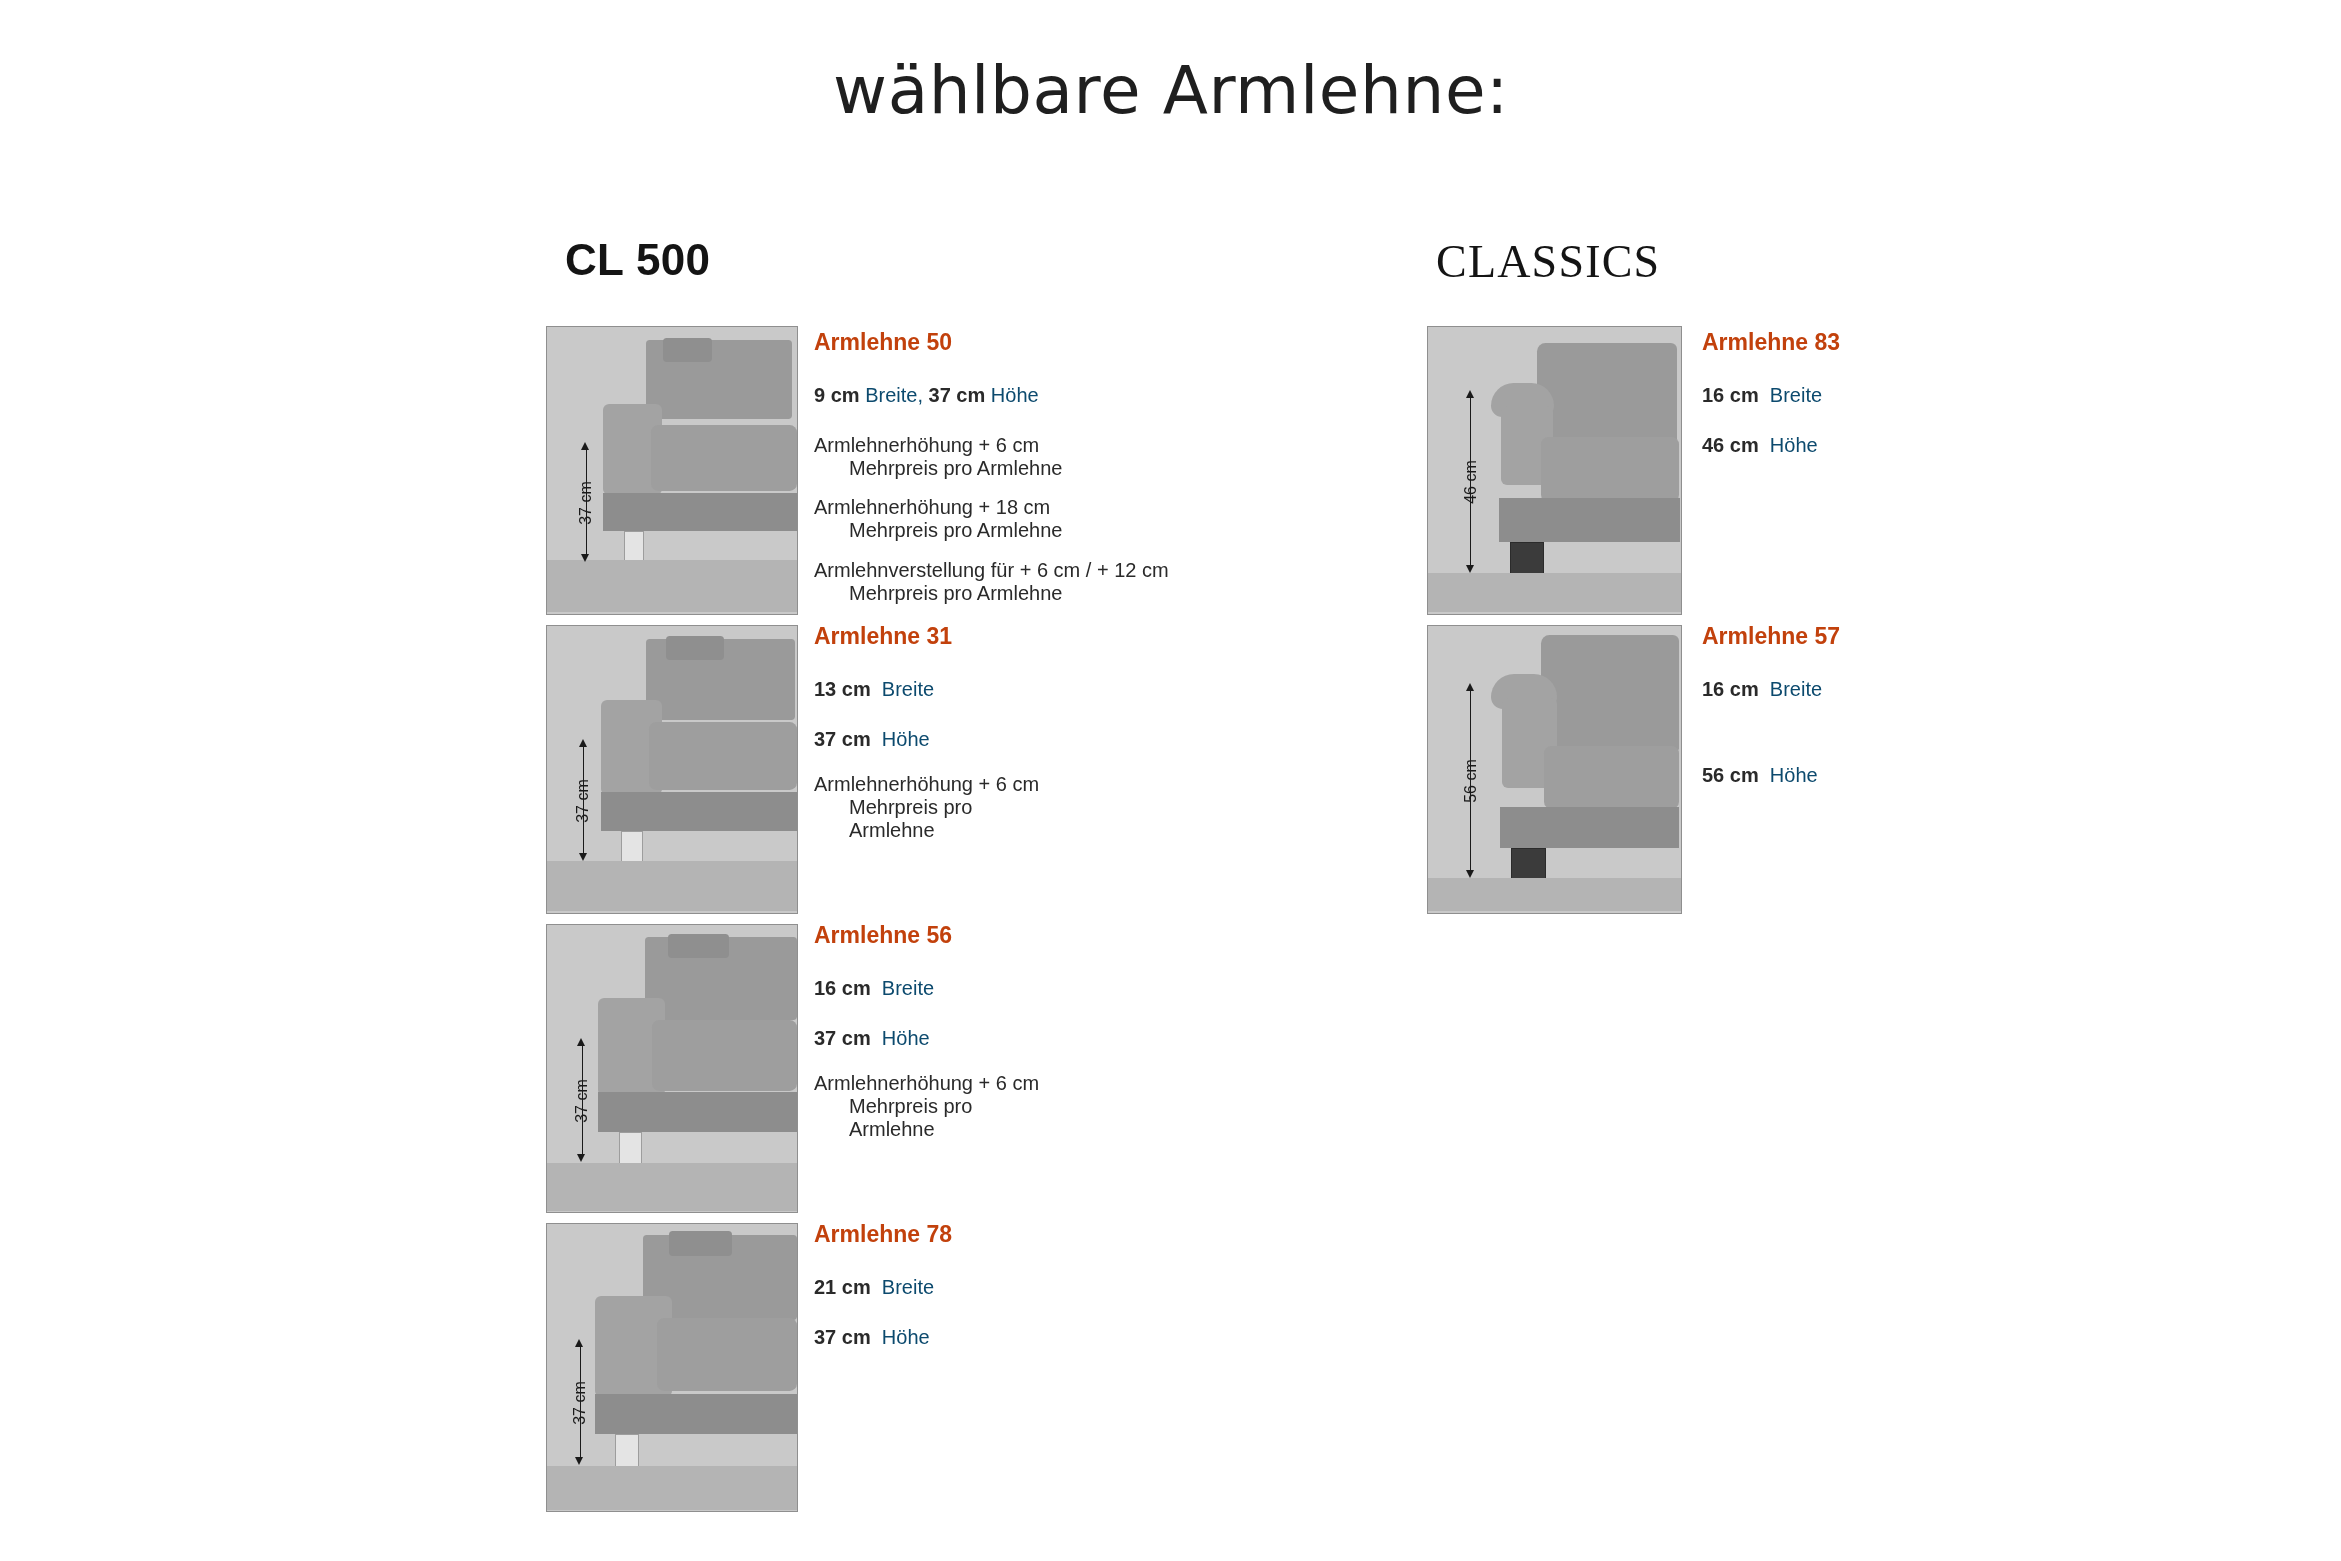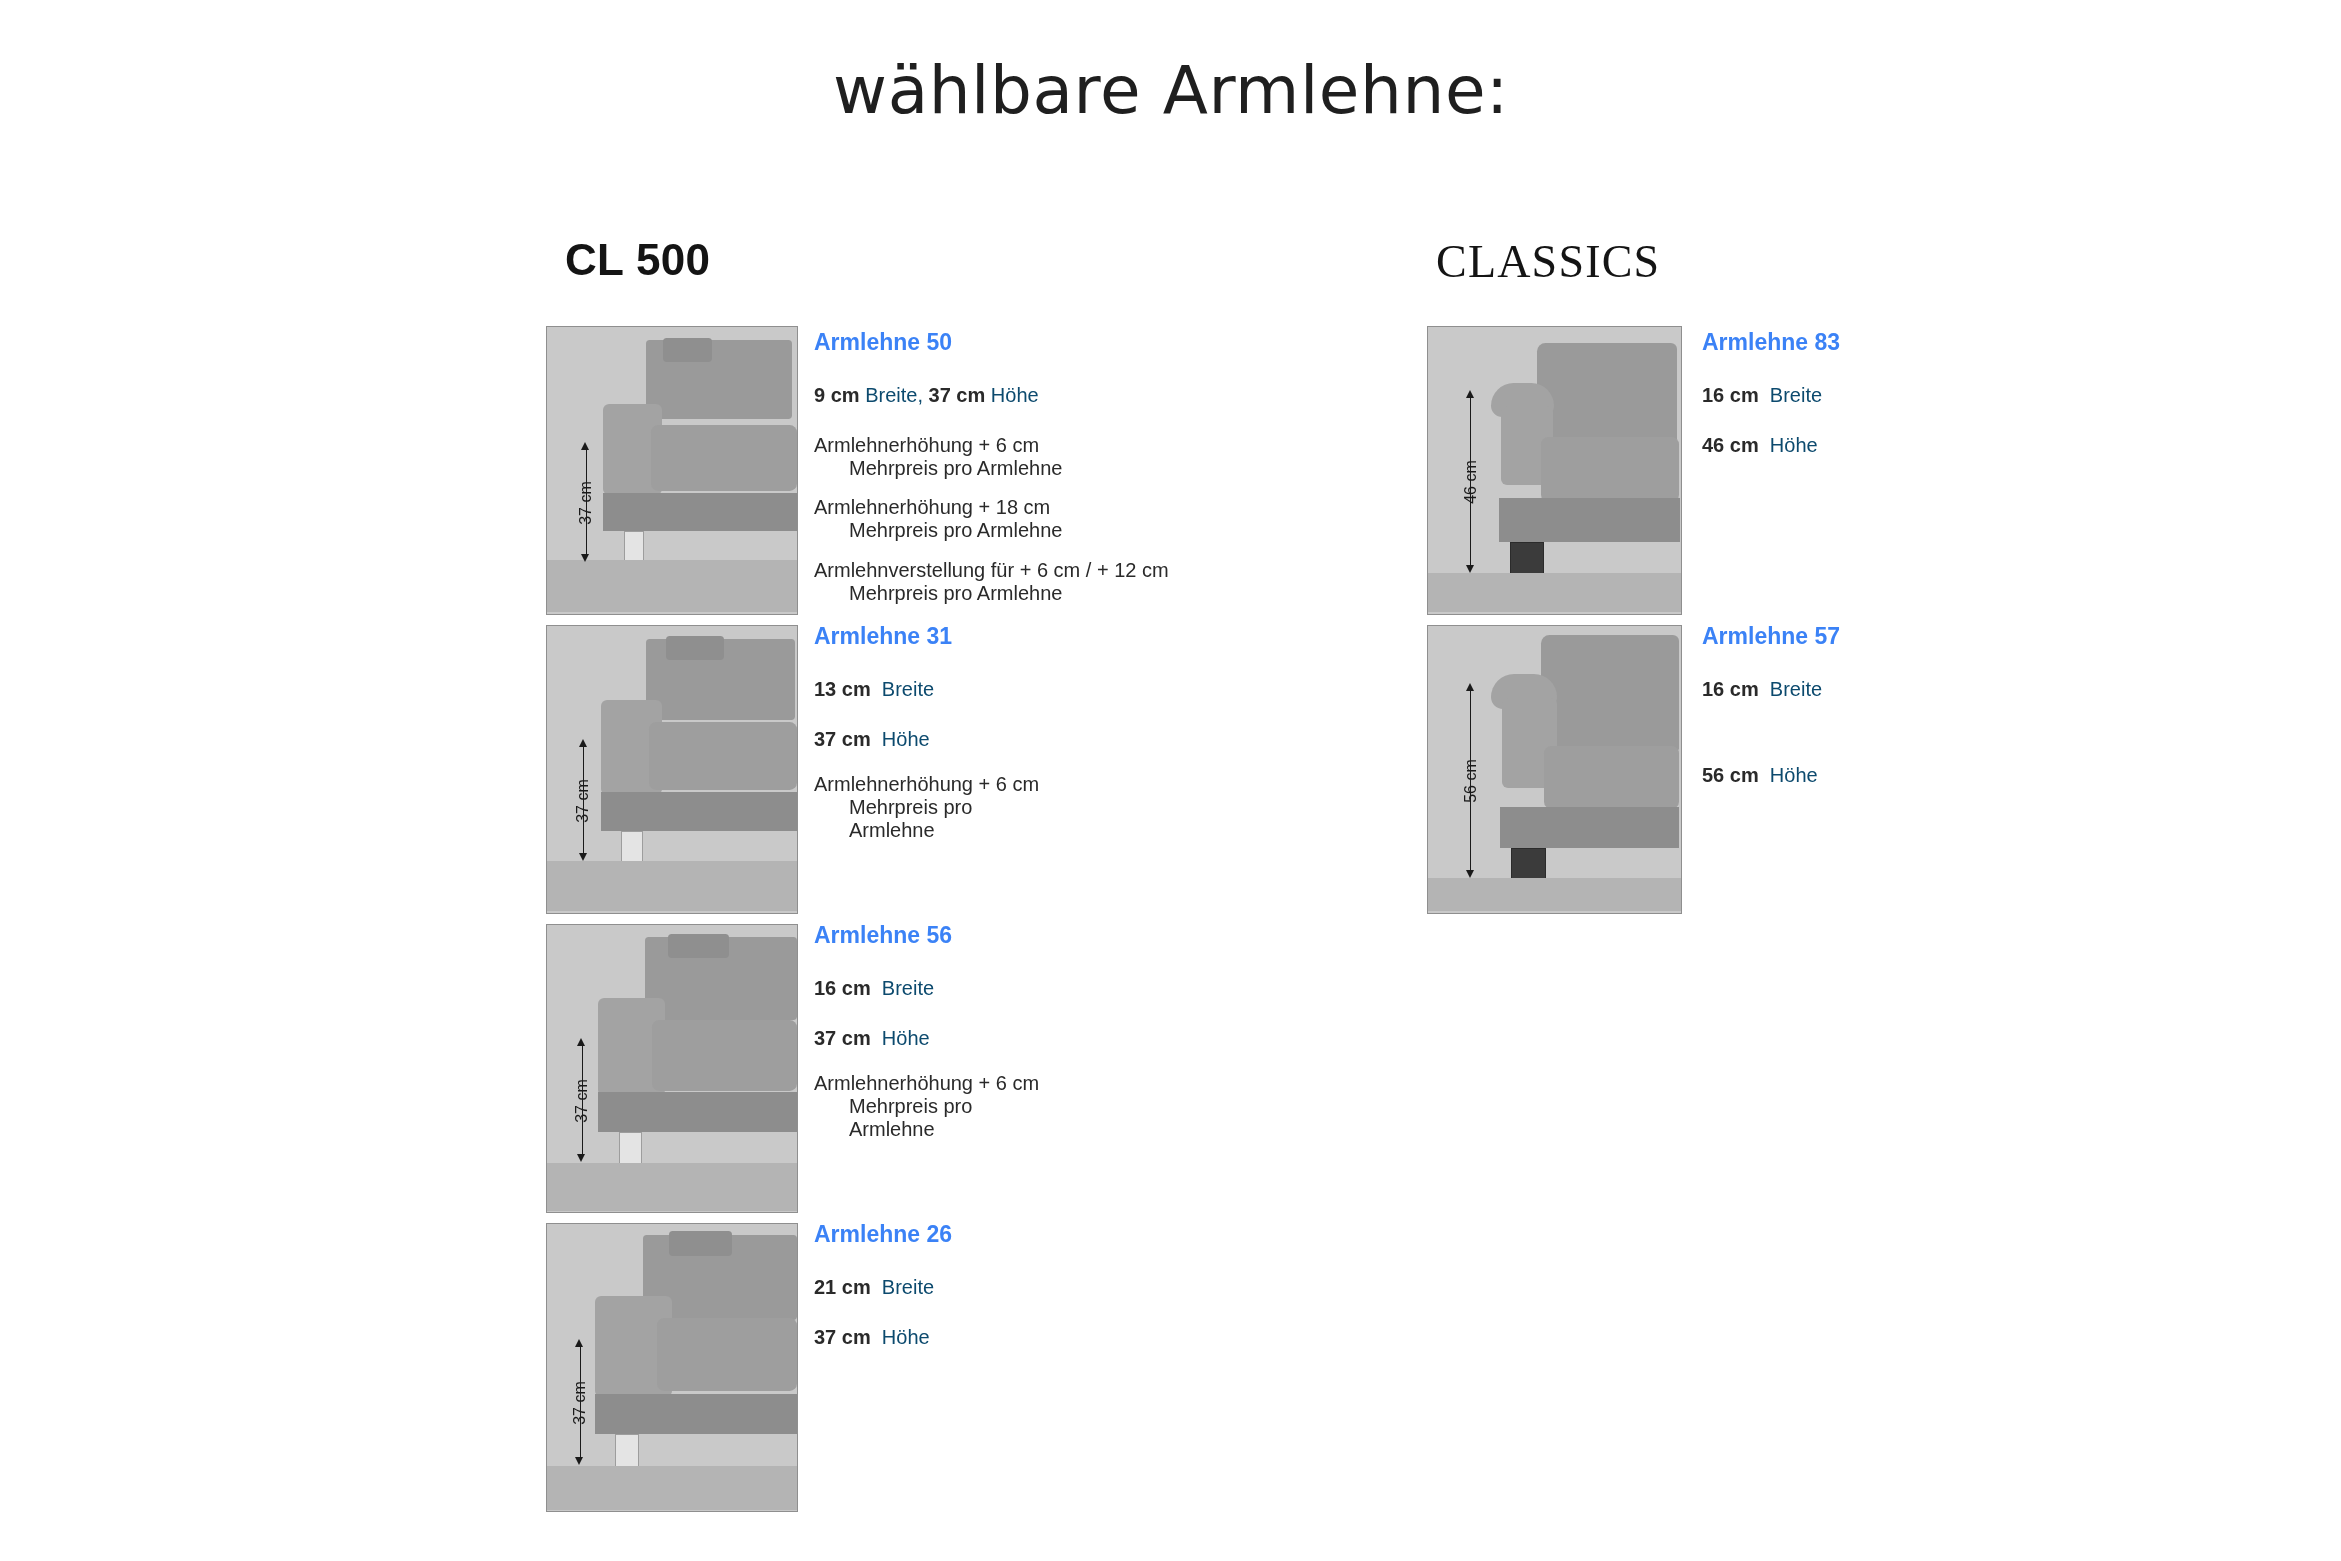--- a/index.html
+++ b/index.html
@@ -151,7 +151,7 @@
     position: absolute;
     font-size: 23px;
     font-weight: 700;
-    color: #3b82f6;
+    color: #c2410c;
     white-space: nowrap;
     text-align: center;
   }

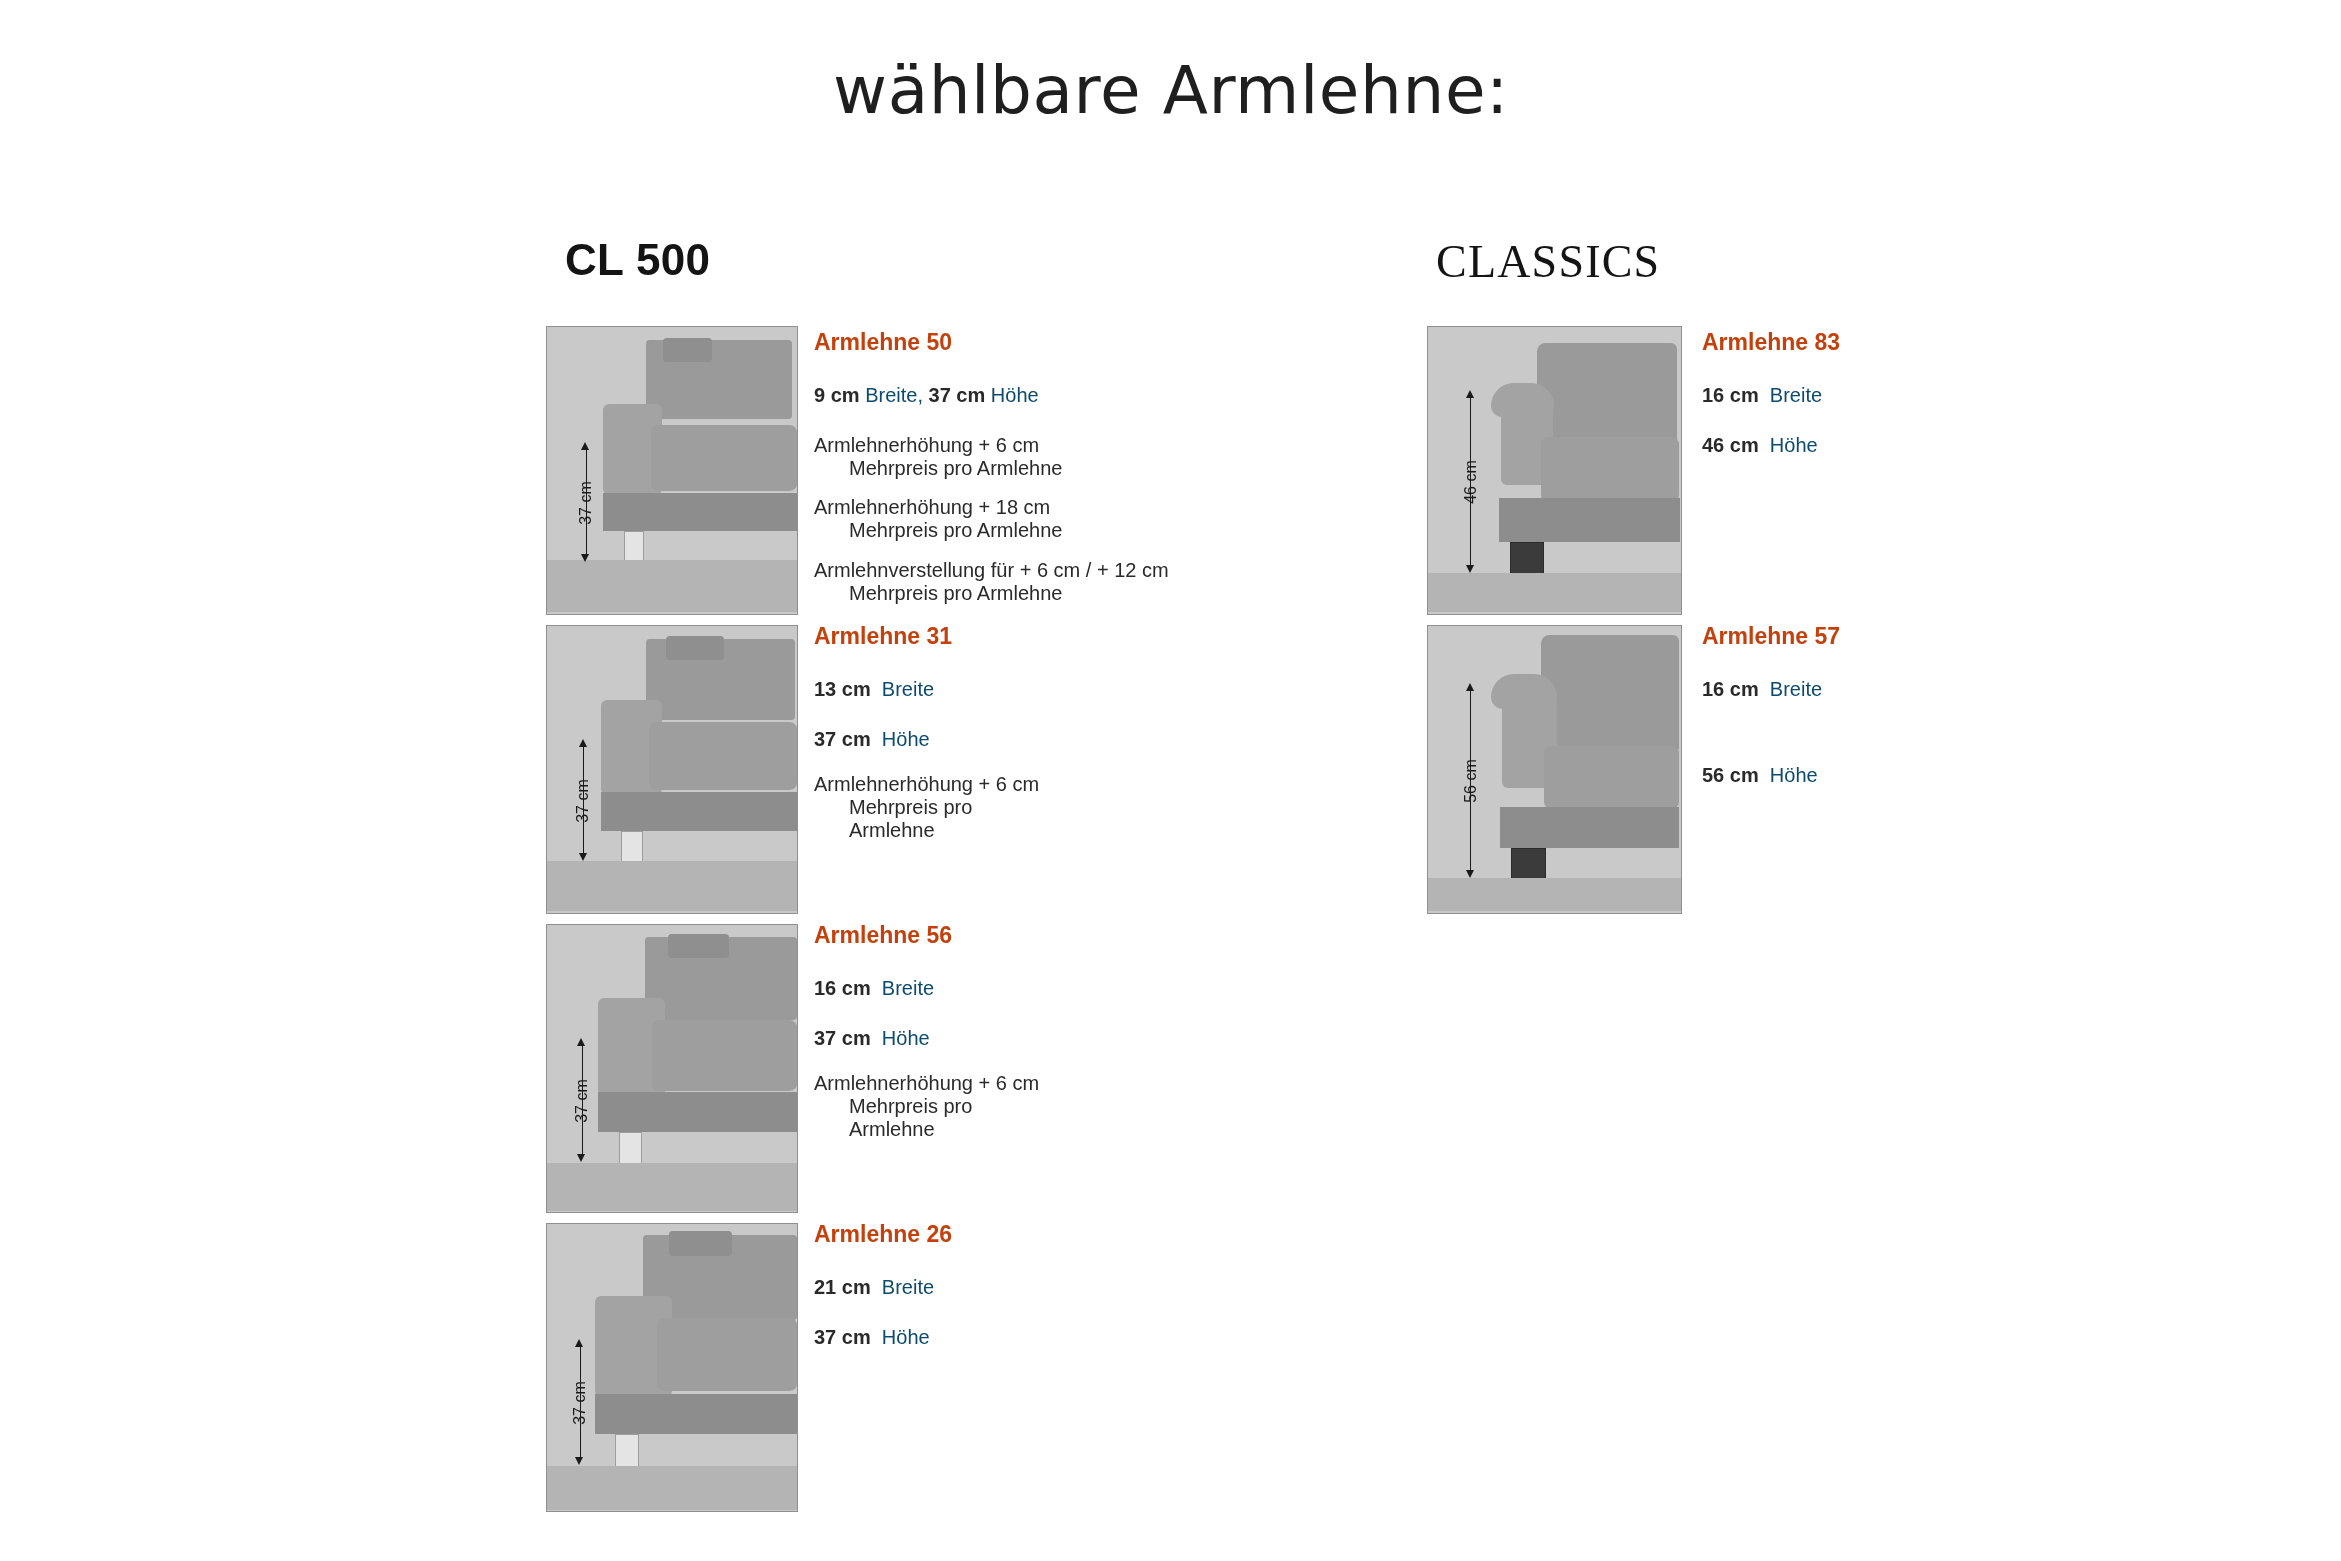--- a/index.html
+++ b/index.html
@@ -297,7 +297,7 @@
     <div class="label">37 cm</div>
   </div>
 </div>
-<div class="item-title" style="left:814px; top:1221px;">Armlehne 26</div>
+<div class="item-title" style="left:814px; top:1221px;">Armlehne 78</div>
 <div class="spec" style="left:814px; top:1276px;">
   <b>21 cm</b>
   &nbsp;<span class="unit">Breite</span>

